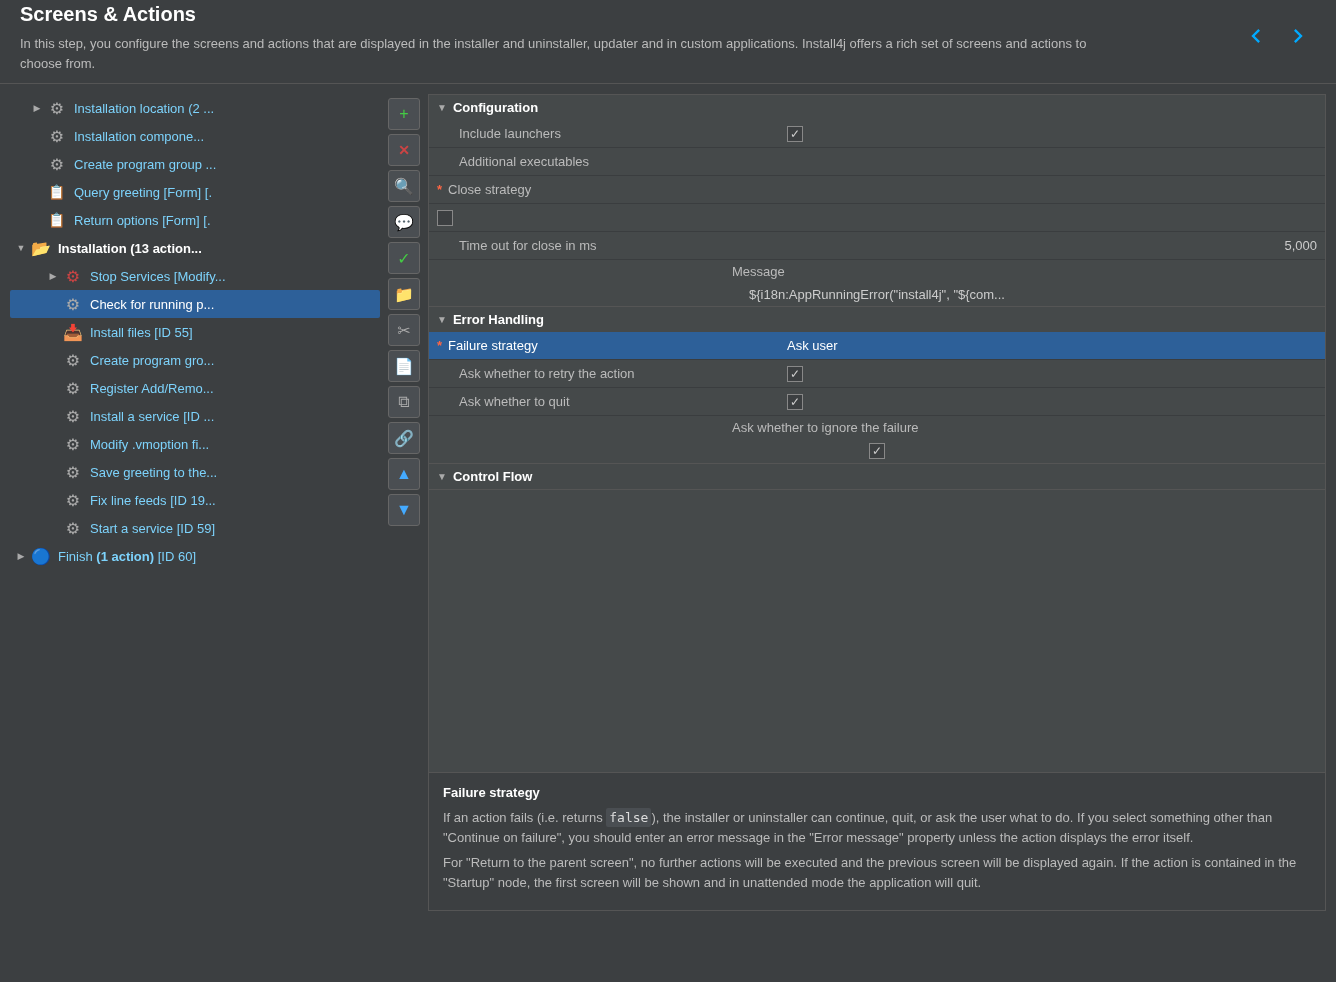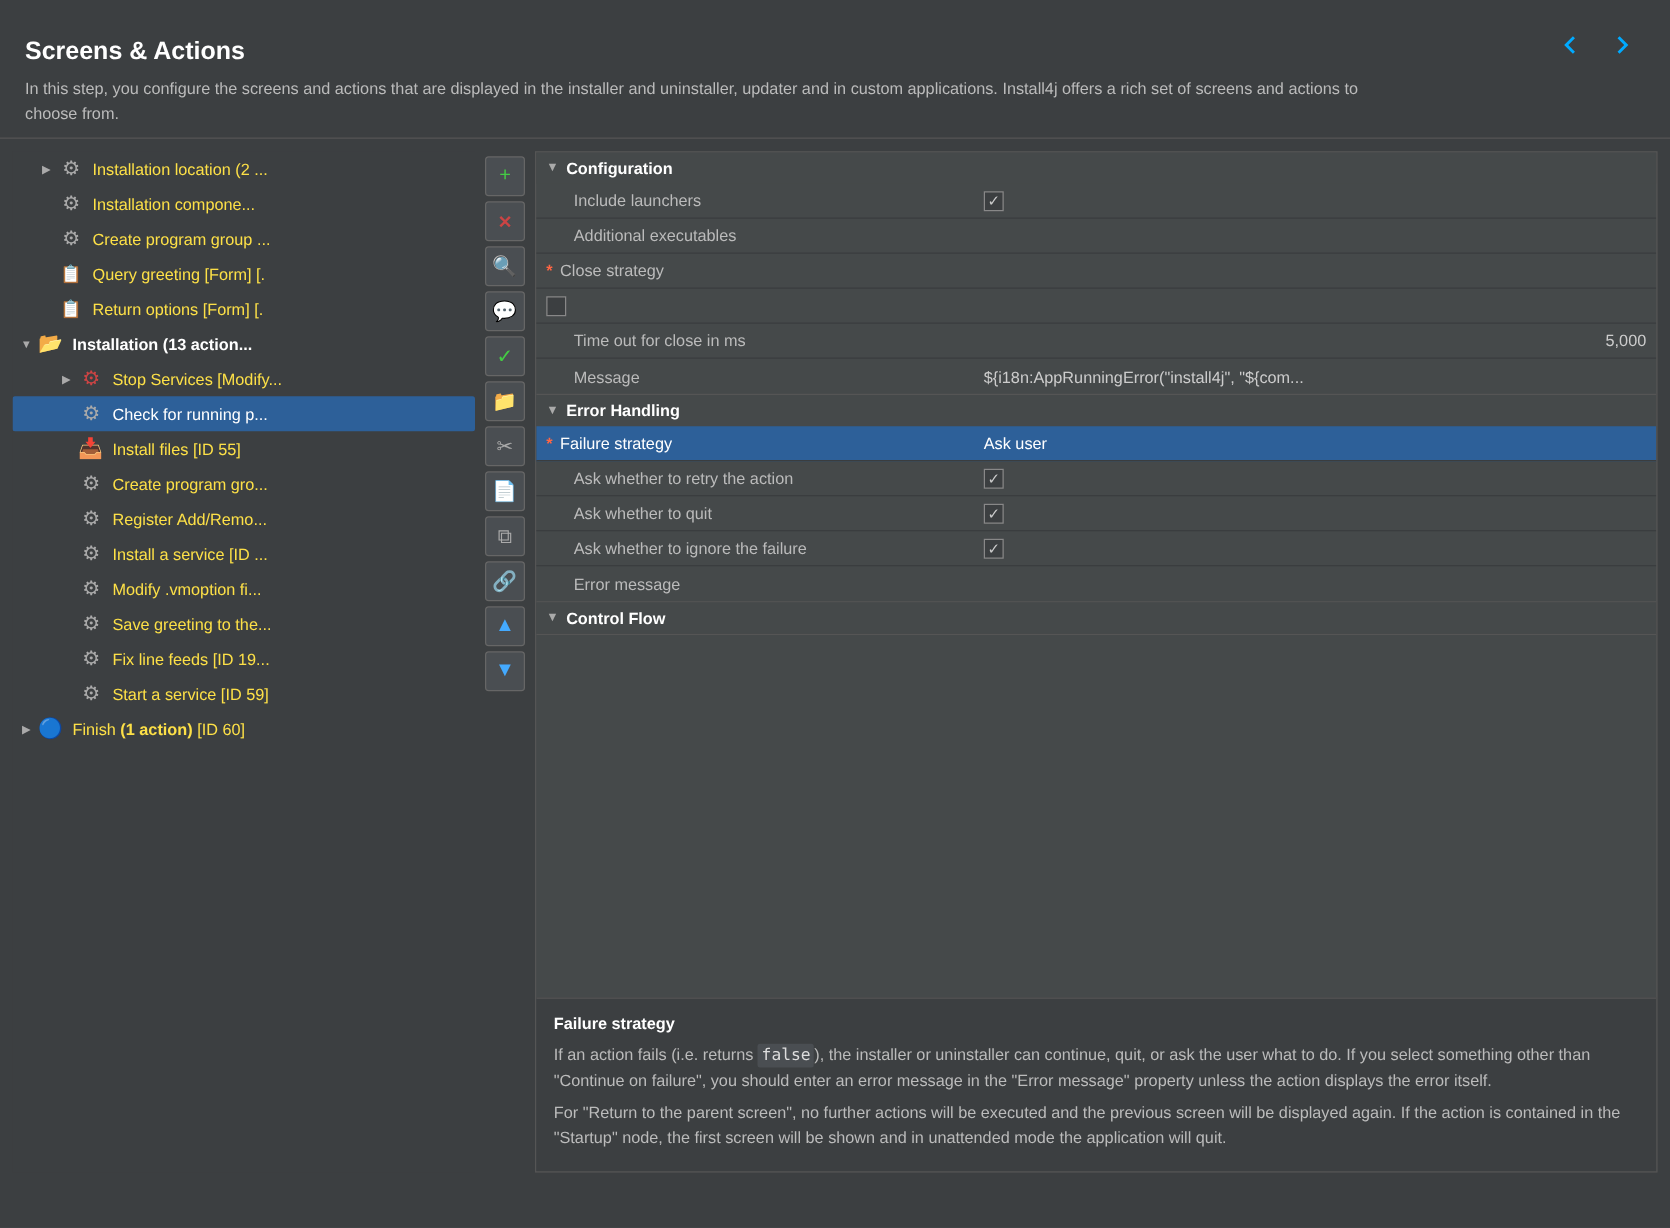--- a/index.html
+++ b/index.html
@@ -14,7 +14,7 @@
 
     
     .header {
-      padding: 30px 20px 10px 20px;
+      padding: 3px 20px 10px 20px;
       border-bottom: 1px solid #555;
       position: relative;
     }

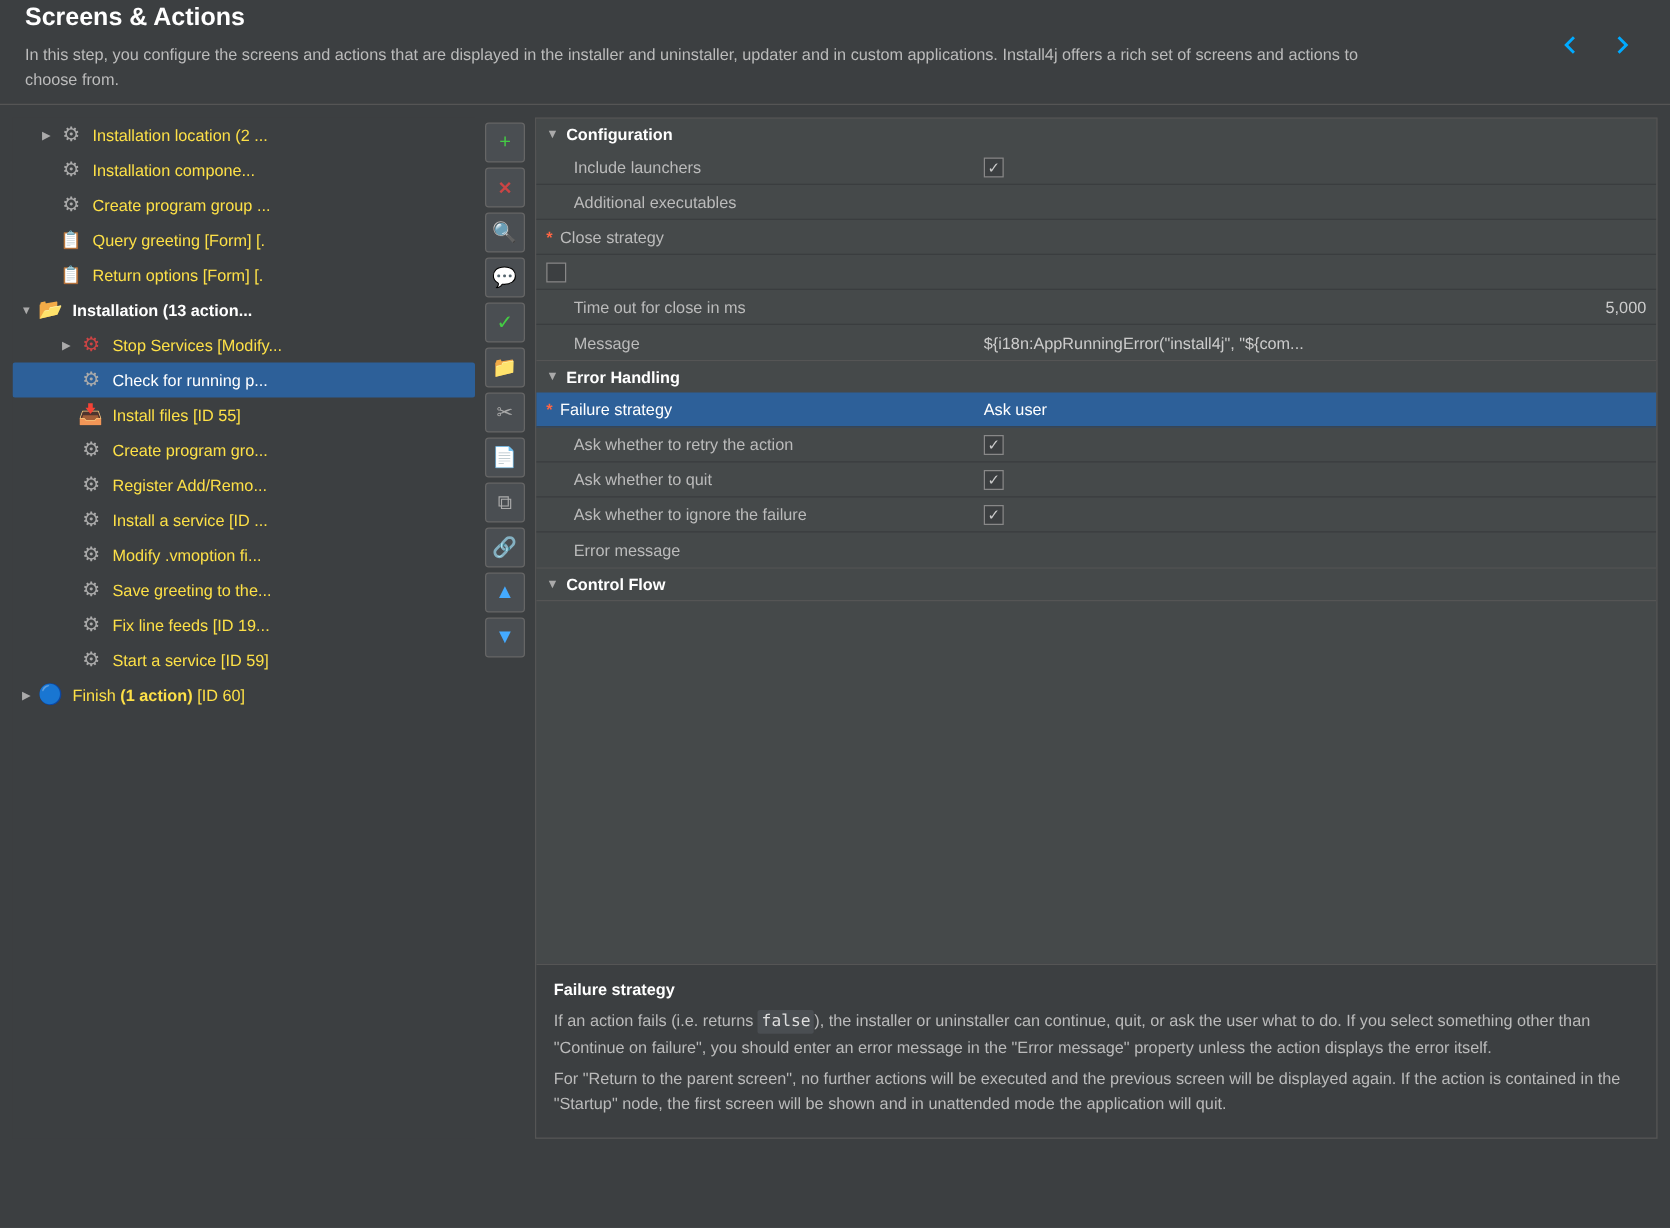--- a/index.html
+++ b/index.html
@@ -109,7 +109,7 @@
     .tree-label {
       overflow: hidden;
       text-overflow: ellipsis;
-      color: #fde047;
+      color: #7dd3fc;
       font-size: 13px;
     }
     .tree-item.selected .tree-label { color: #fff; }

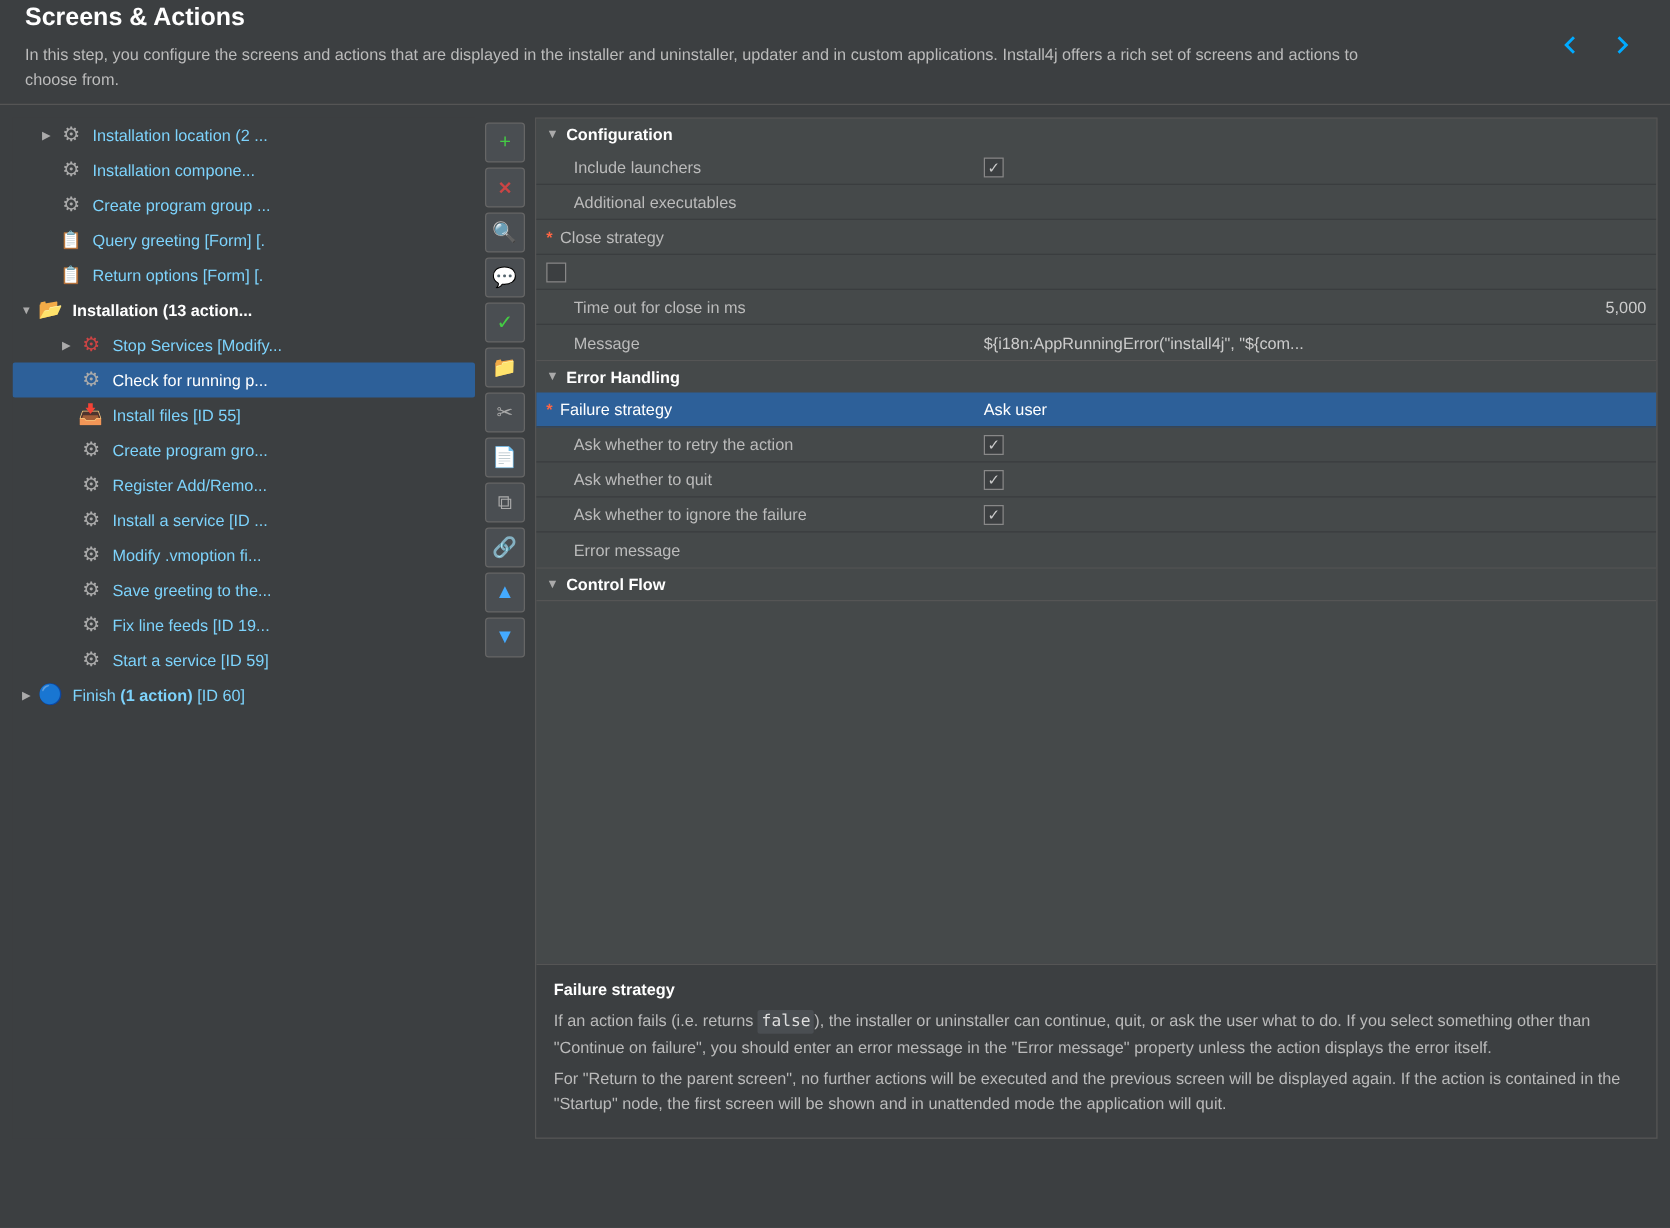--- a/index.html
+++ b/index.html
@@ -196,7 +196,7 @@
       border-bottom: 1px solid #3a3d3f;
       min-height: 28px;
     }
-    .prop-row:last-child { border-bottom: none; }
+    .prop-row:last-child { border-bottom: none; flex-direction: column; }
     .prop-row.highlighted {
       background: #2d6099;
     }

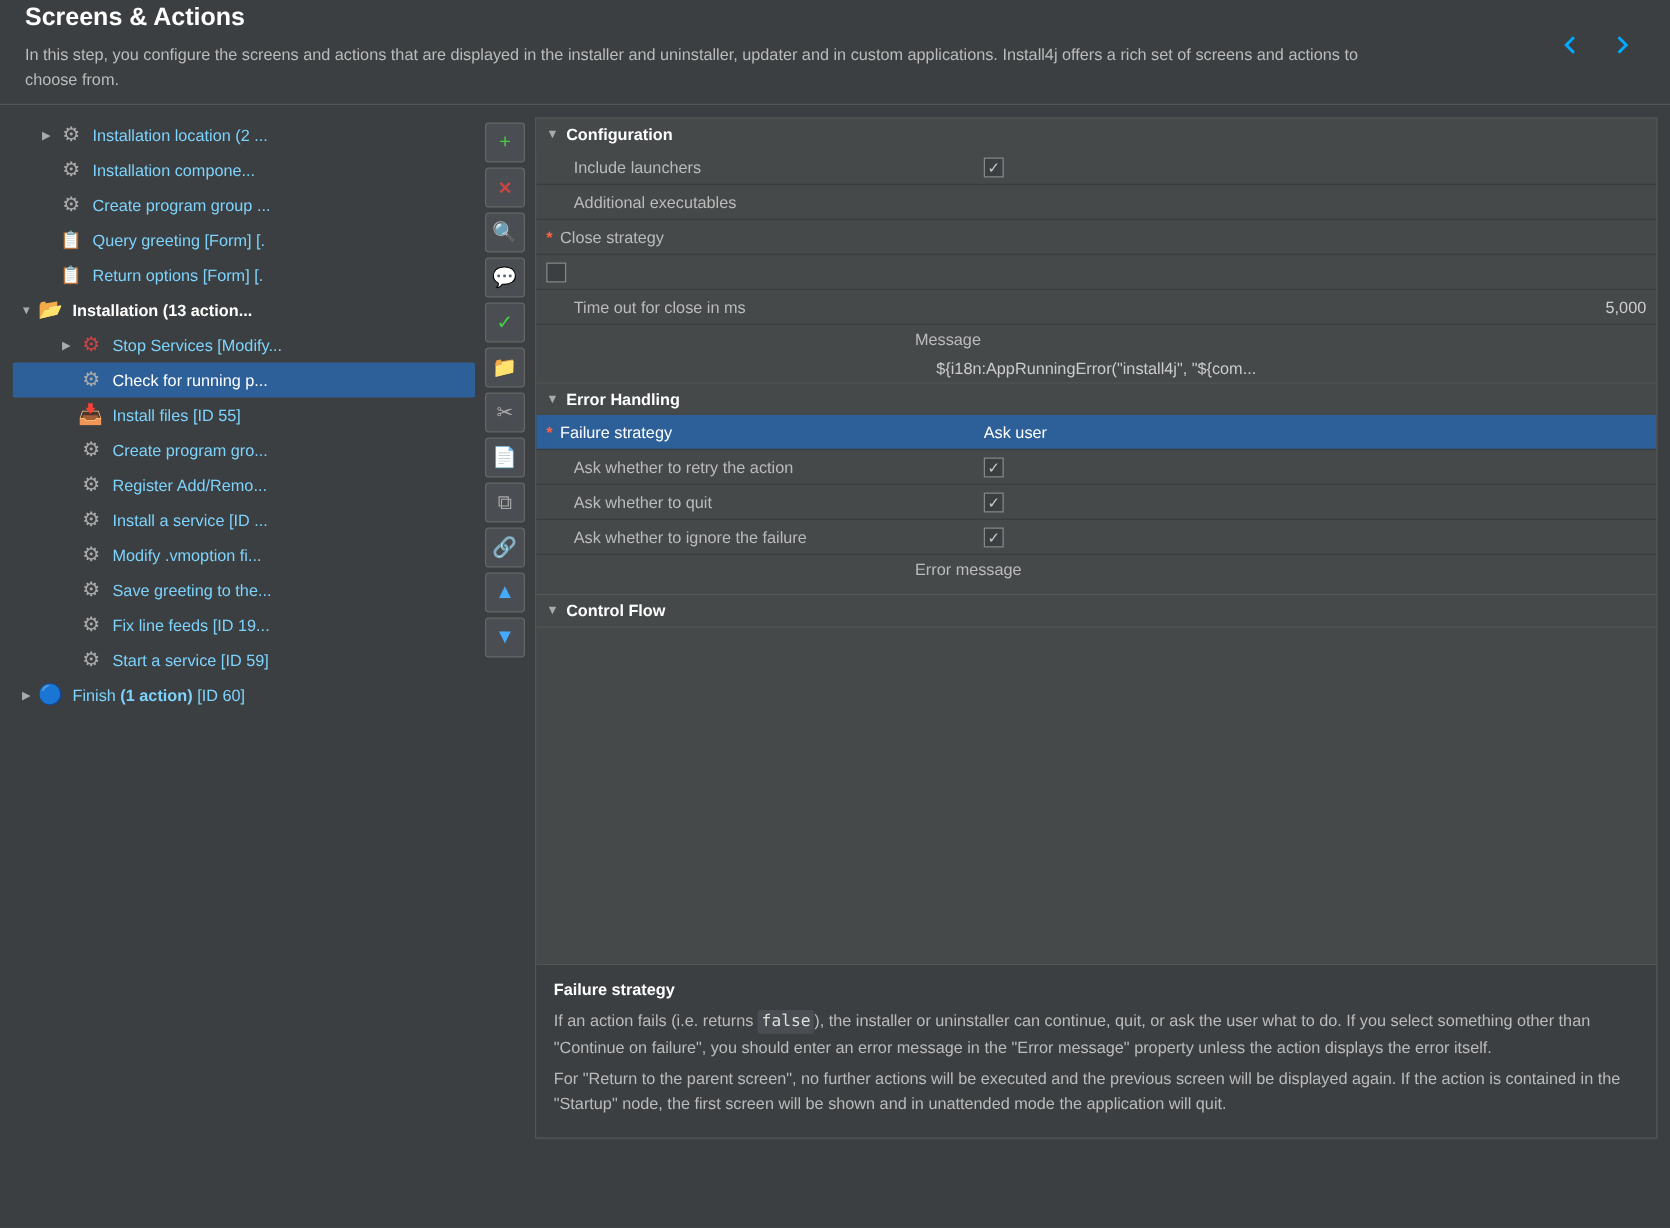--- a/index.html
+++ b/index.html
@@ -528,14 +528,6 @@
           </div>
         </div>
 
-        <div class="prop-row">
-          <div class="prop-label-col sub-indent">
-            <span>Error message</span>
-          </div>
-          <div class="prop-value-col">
-            <span></span>
-          </div>
-        </div>
       </div>
 
       <div class="prop-section">

